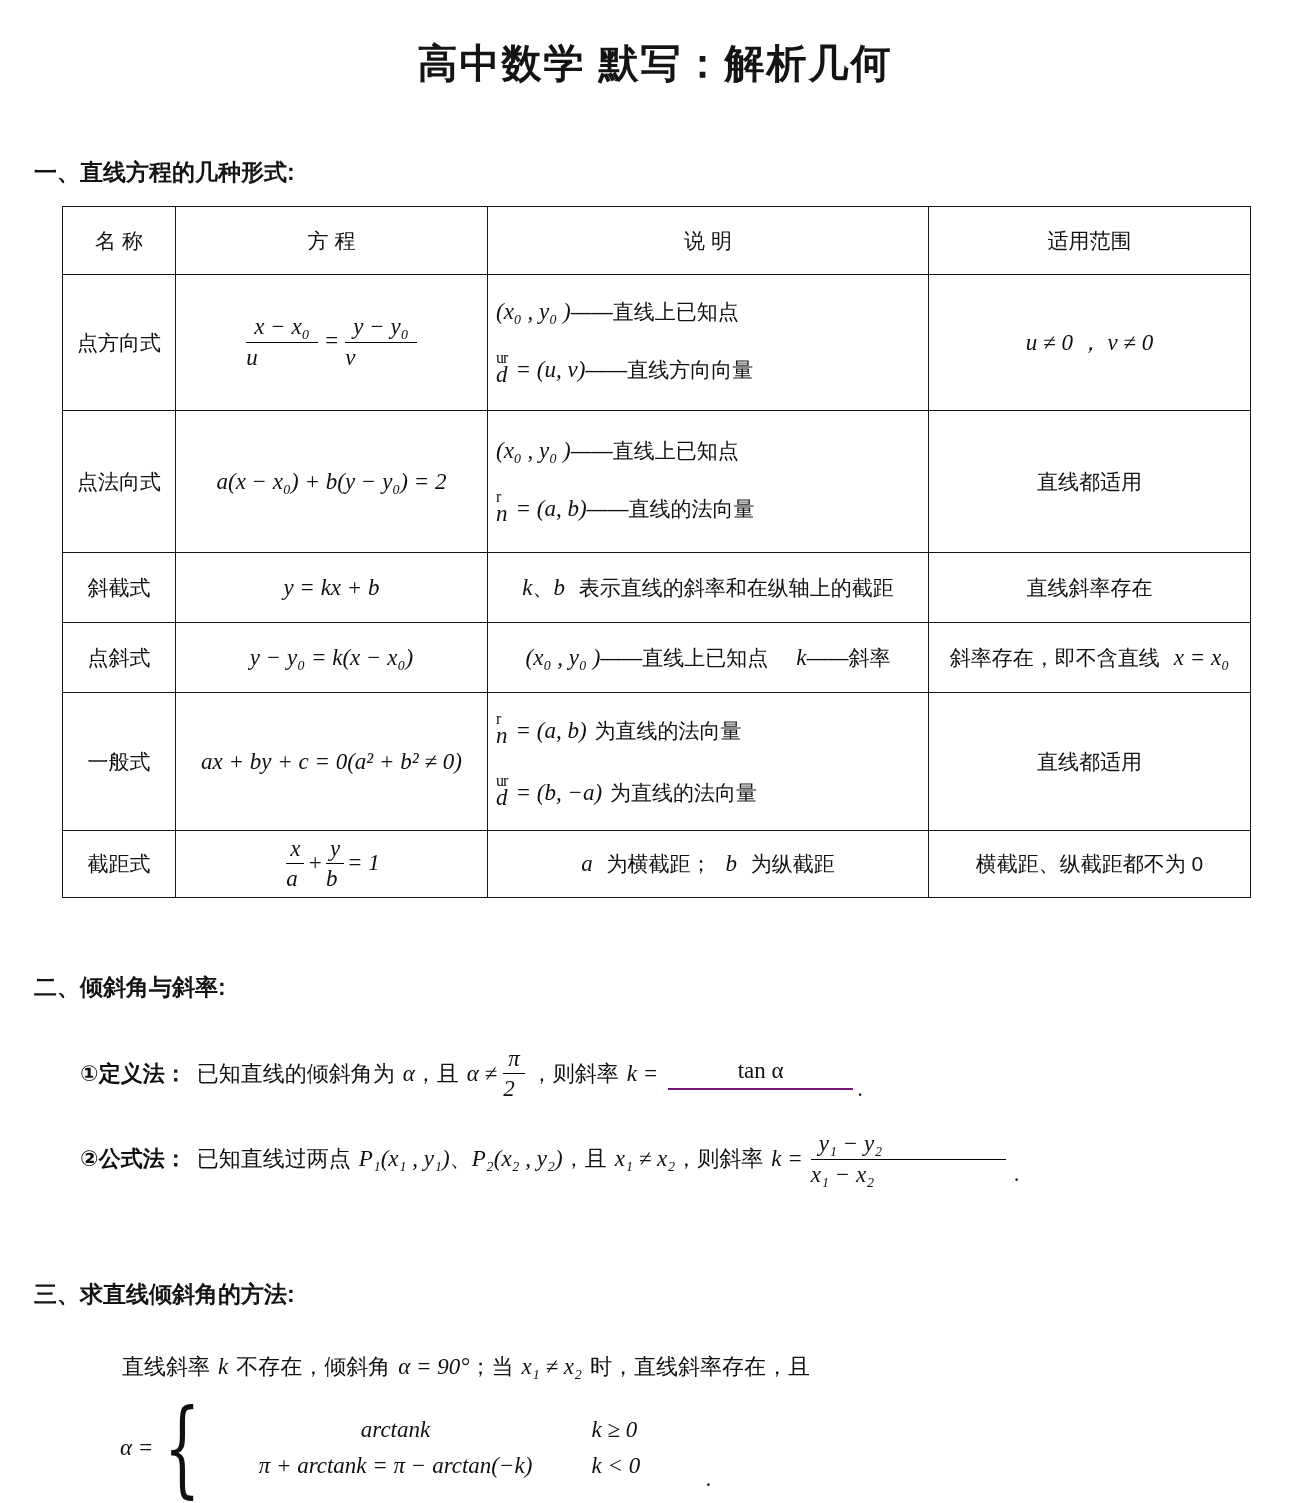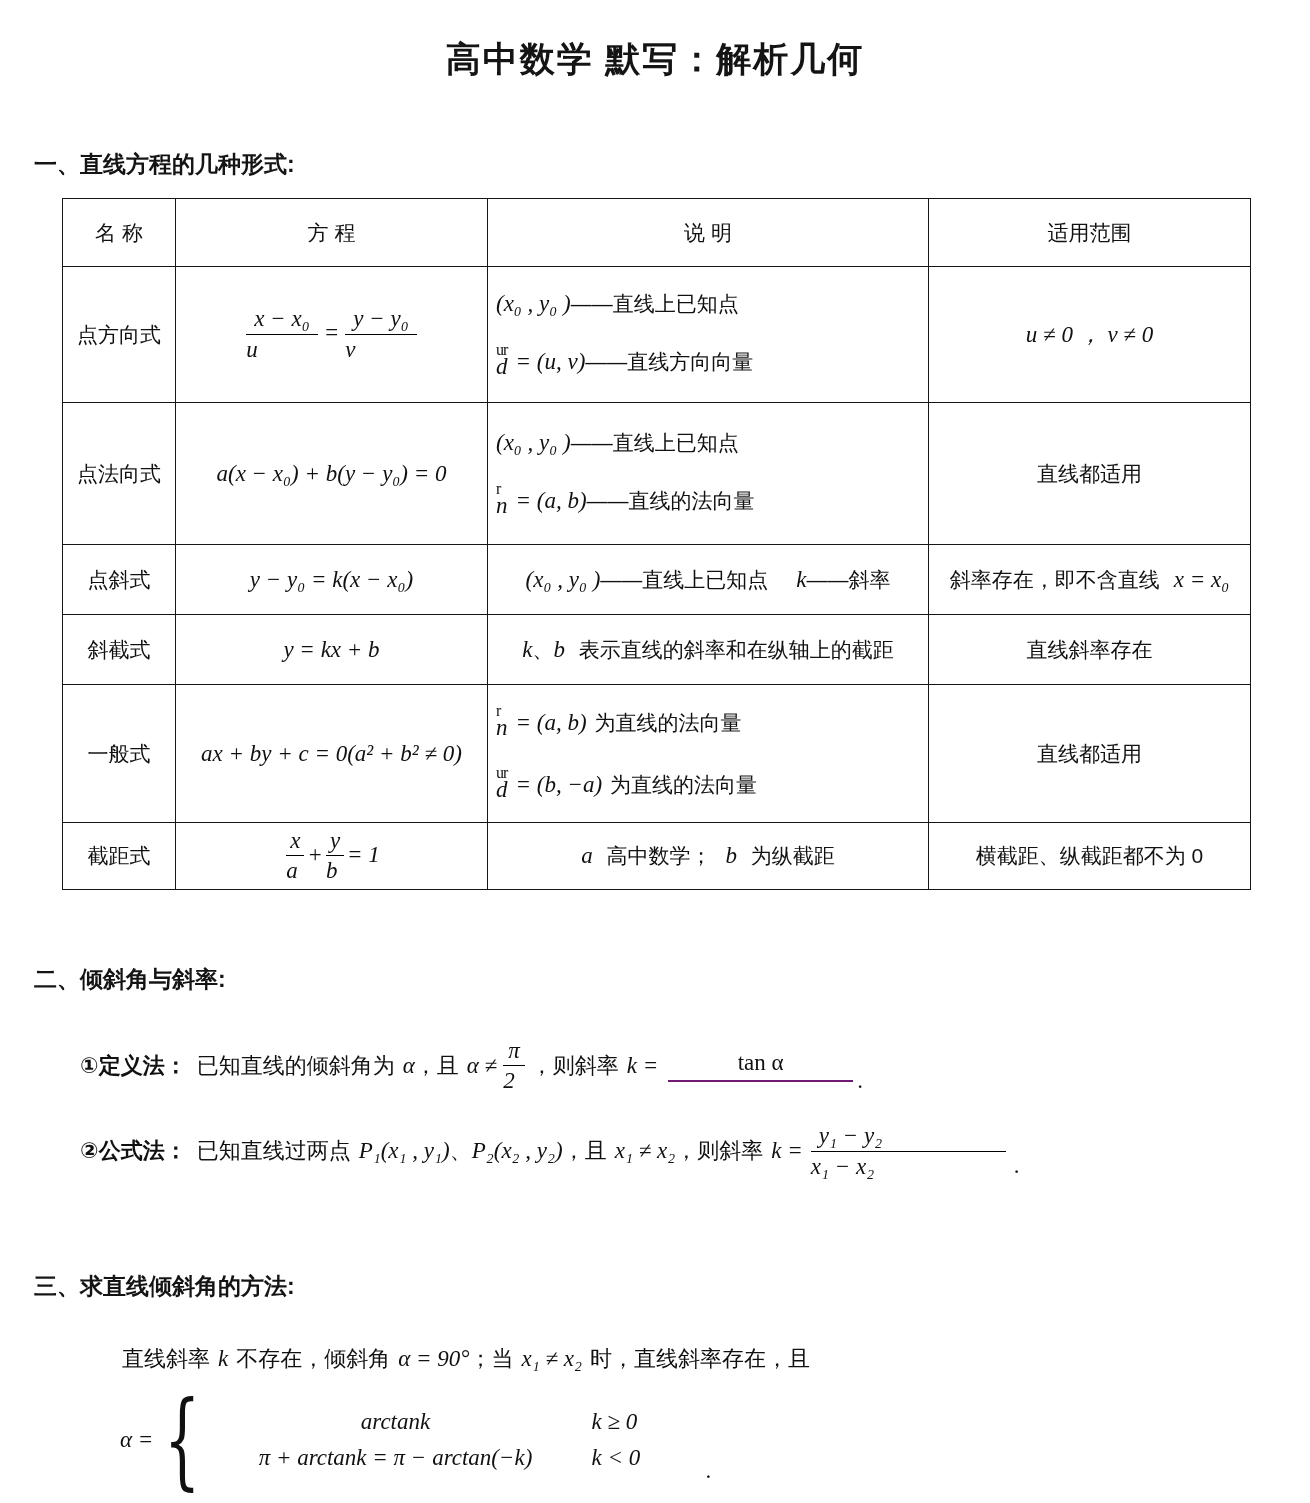--- a/index.html
+++ b/index.html
@@ -13,7 +13,7 @@
   .page-title {
     text-align:center;
     margin-top:36px;
-    font-size:35px;
+    font-size:40px;
     font-weight:600;
     letter-spacing:2px;
     color:#141414;

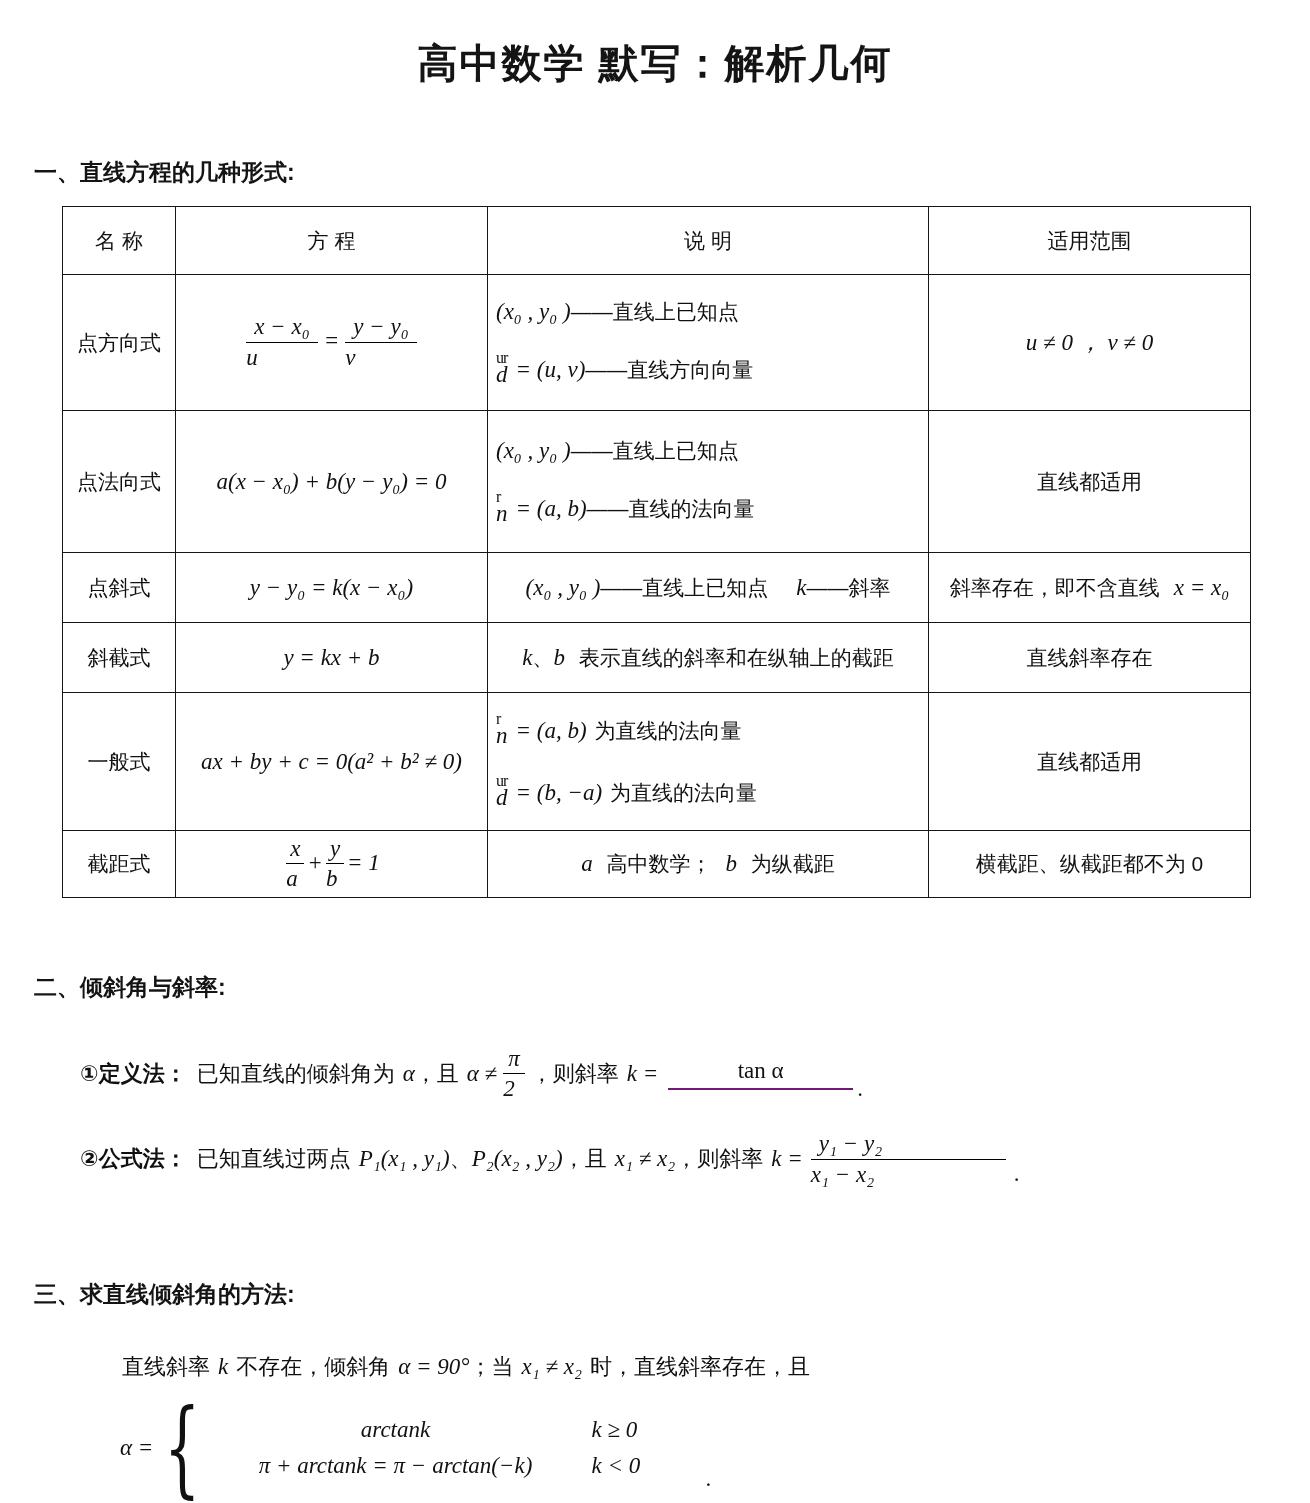--- a/index.html
+++ b/index.html
@@ -185,7 +185,7 @@
 
     <tr style="height:142px">
       <td>点法向式</td>
-      <td><span class="math">a(x − x₀) + b(y − y₀) = 0</span></td>
+      <td><span class="math">a(x − x₀) + b(y − y₀) = 2</span></td>
       <td class="desc-cell">
         <div class="desc">
           <div class="desc-line">

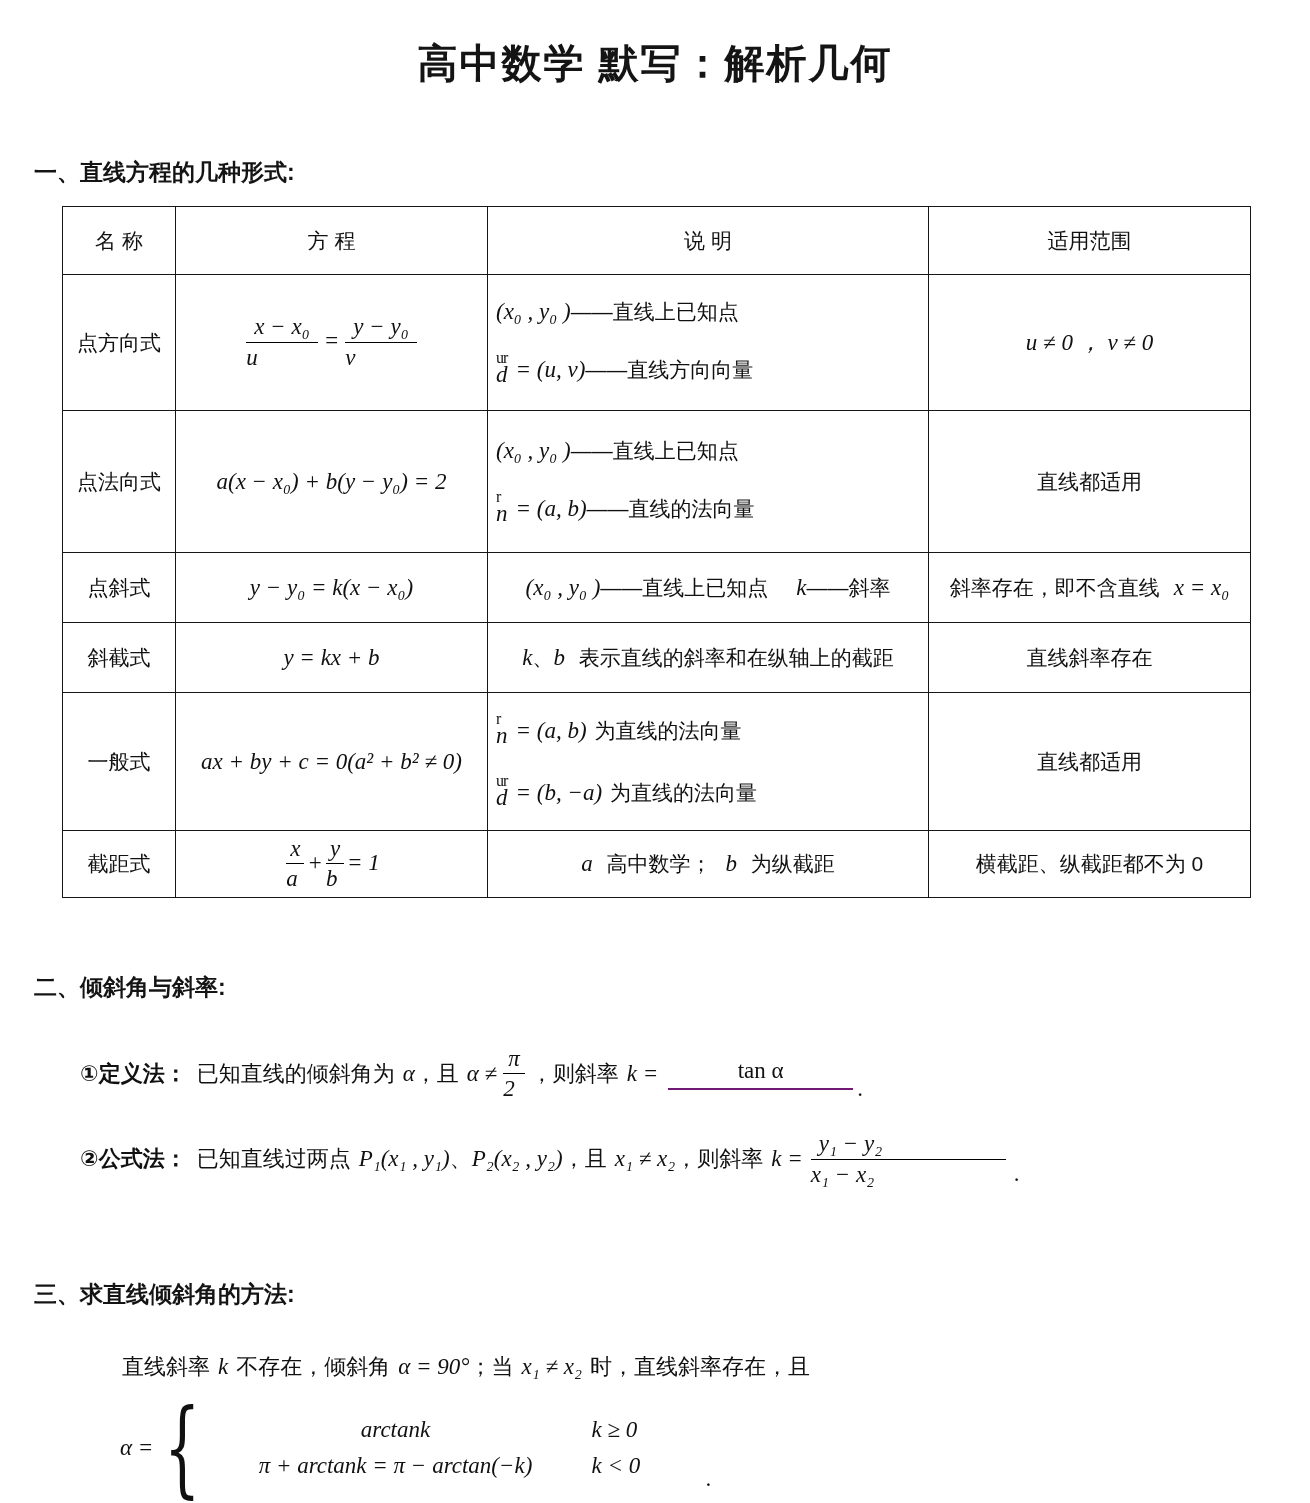--- a/index.html
+++ b/index.html
@@ -206,6 +206,16 @@
     </tr>
 
     <tr style="height:70px">
+      <td>斜截式</td>
+      <td><span class="math">y = kx + b</span></td>
+      <td class="desc-cell">
+        <span class="math">k</span><span class="cn">、</span><span class="math">b</span>
+        <span class="cn mgl">表示直线的斜率和在纵轴上的截距</span>
+      </td>
+      <td>直线斜率存在</td>
+    </tr>
+
+    <tr style="height:70px">
       <td>点斜式</td>
       <td><span class="math">y − y₀ = k(x − x₀)</span></td>
       <td class="desc-cell">
@@ -216,16 +226,6 @@
         <span class="cn">斜率存在，即不含直线</span>
         <span class="math mgl">x = x₀</span>
       </td>
-    </tr>
-
-    <tr style="height:70px">
-      <td>斜截式</td>
-      <td><span class="math">y = kx + b</span></td>
-      <td class="desc-cell">
-        <span class="math">k</span><span class="cn">、</span><span class="math">b</span>
-        <span class="cn mgl">表示直线的斜率和在纵轴上的截距</span>
-      </td>
-      <td>直线斜率存在</td>
     </tr>
 
     <tr style="height:138px">

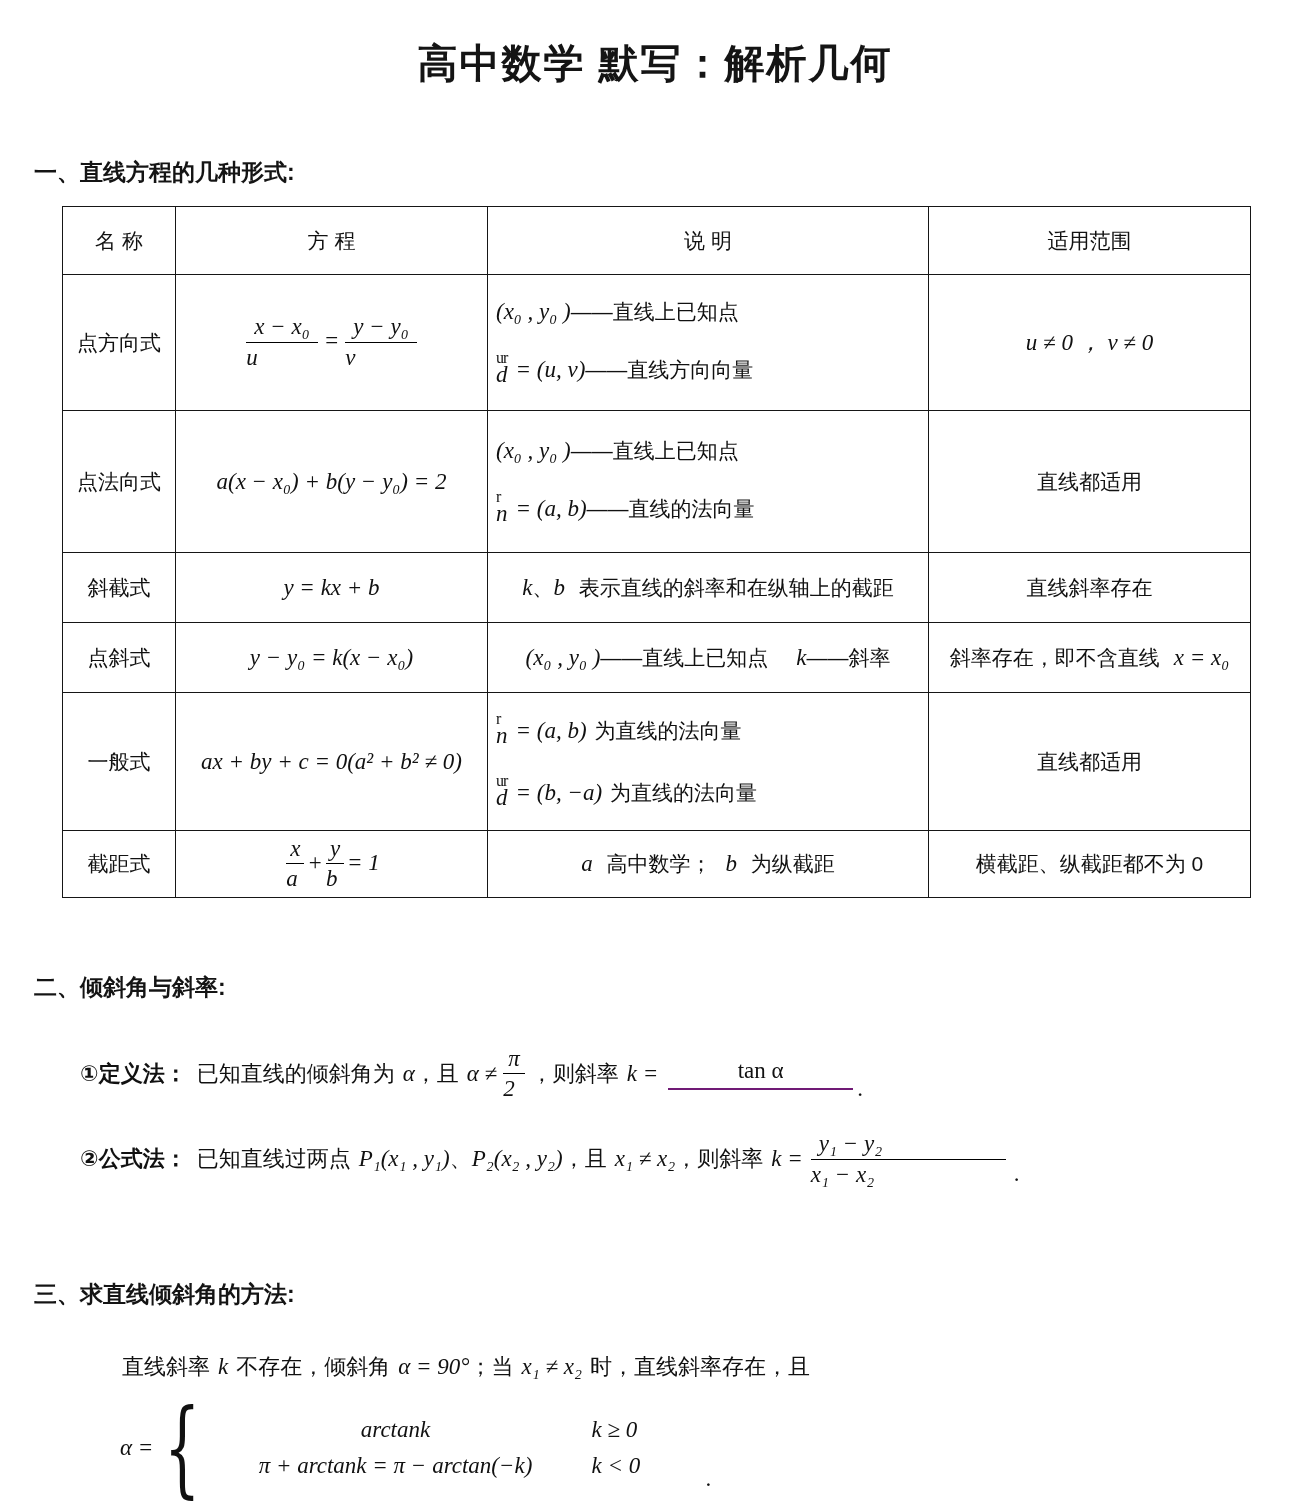--- a/index.html
+++ b/index.html
@@ -267,7 +267,7 @@
       </td>
       <td class="desc-cell">
         <span class="math">a</span>
-        <span class="cn mgl">高中数学；</span>
+        <span class="cn mgl">为横截距；</span>
         <span class="math mgl">b</span>
         <span class="cn mgl">为纵截距</span>
       </td>

